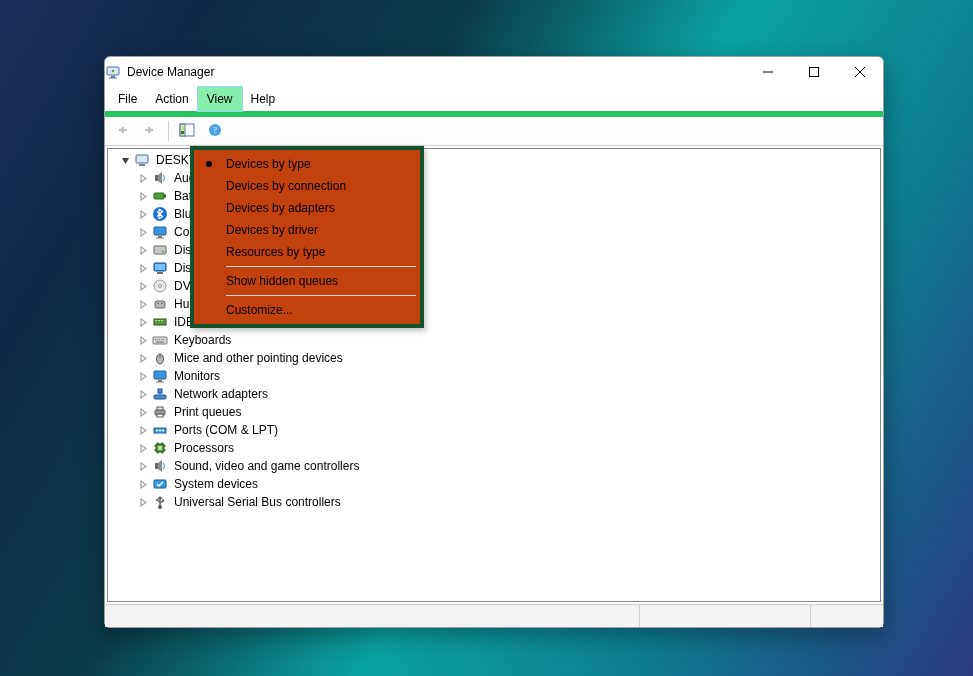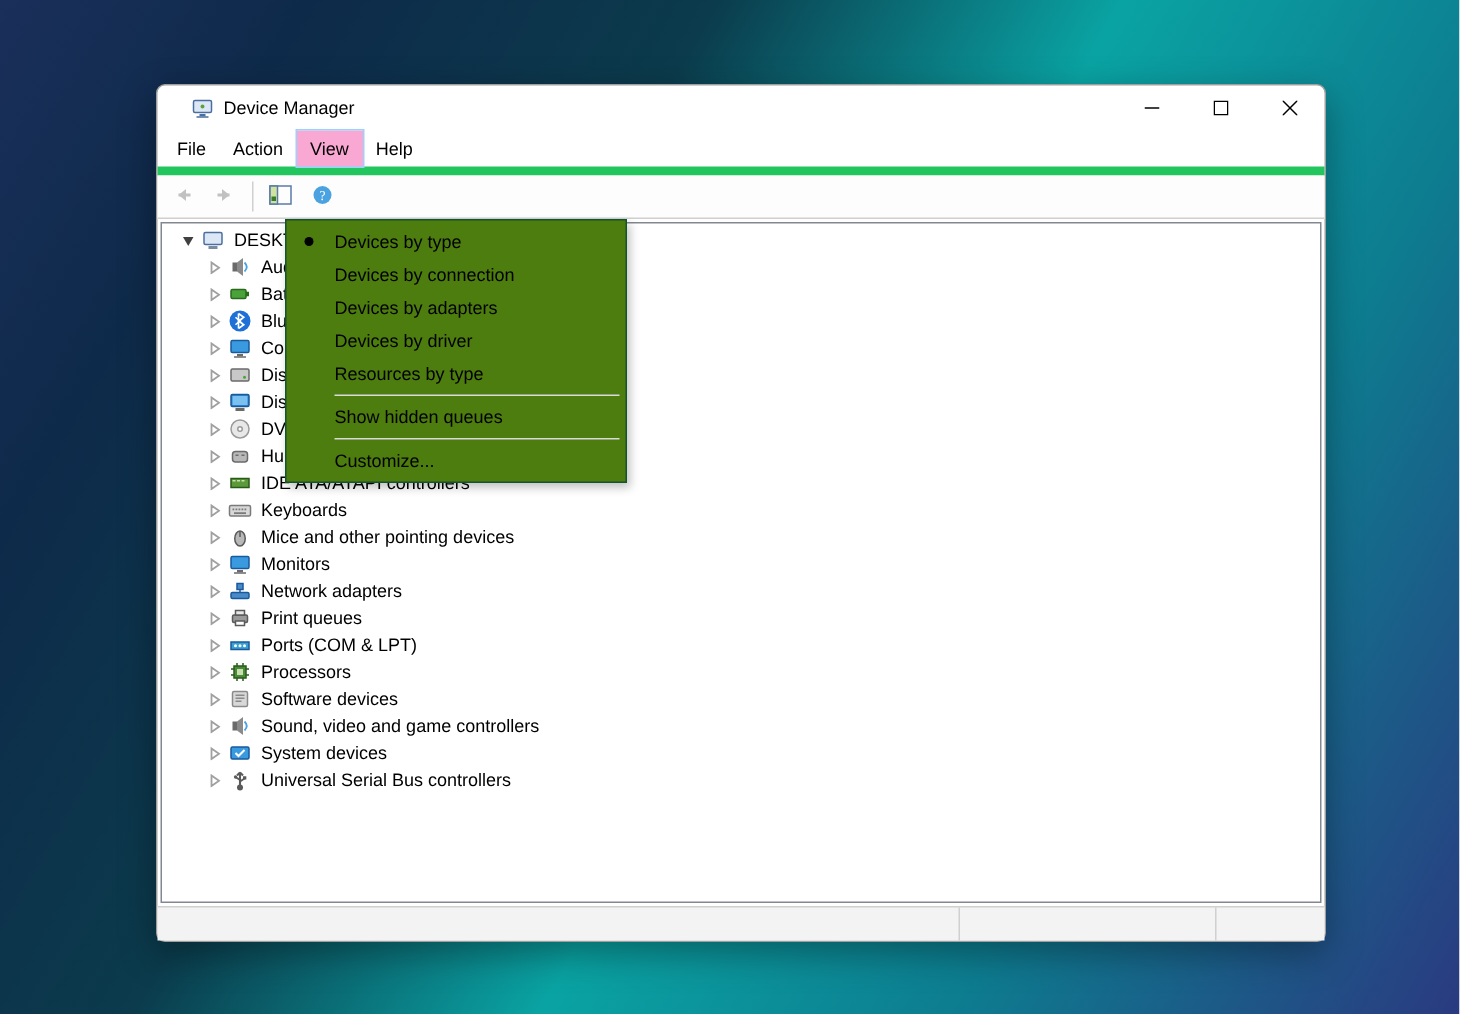--- a/index.html
+++ b/index.html
@@ -5,7 +5,7 @@
   html,body{margin:0;padding:0;width:973px;height:676px;font-family:"Segoe UI",Tahoma,sans-serif;font-size:12px;color:#000;overflow:hidden}
   .desktop{width:973px;height:676px;background:linear-gradient(120deg,#1a2f5a 0%,#0e2a4a 15%,#0b3b4c 35%,#0aa3a3 55%,#0d7d90 75%,#2a3a80 100%);position:relative}
   .window{position:absolute;left:104px;top:56px;width:778px;height:570px;background:#fff;border:1px solid #9f9f9f;border-radius:6px;box-shadow:0 8px 24px rgba(0,0,0,.35);display:flex;flex-direction:column;overflow:visible}
-  .titlebar{height:30px;display:flex;align-items:center;padding-left:22px;position:relative}
+  .titlebar{height:30px;display:flex;align-items:center;padding-left:0;position:relative}
   .titlebar .app-icon{width:16px;height:16px;margin-right:6px;display:flex;align-items:center;justify-content:center}
   .titlebar .title{font-size:12px}
   .wbtns{position:absolute;right:0;top:0;height:30px;display:flex}

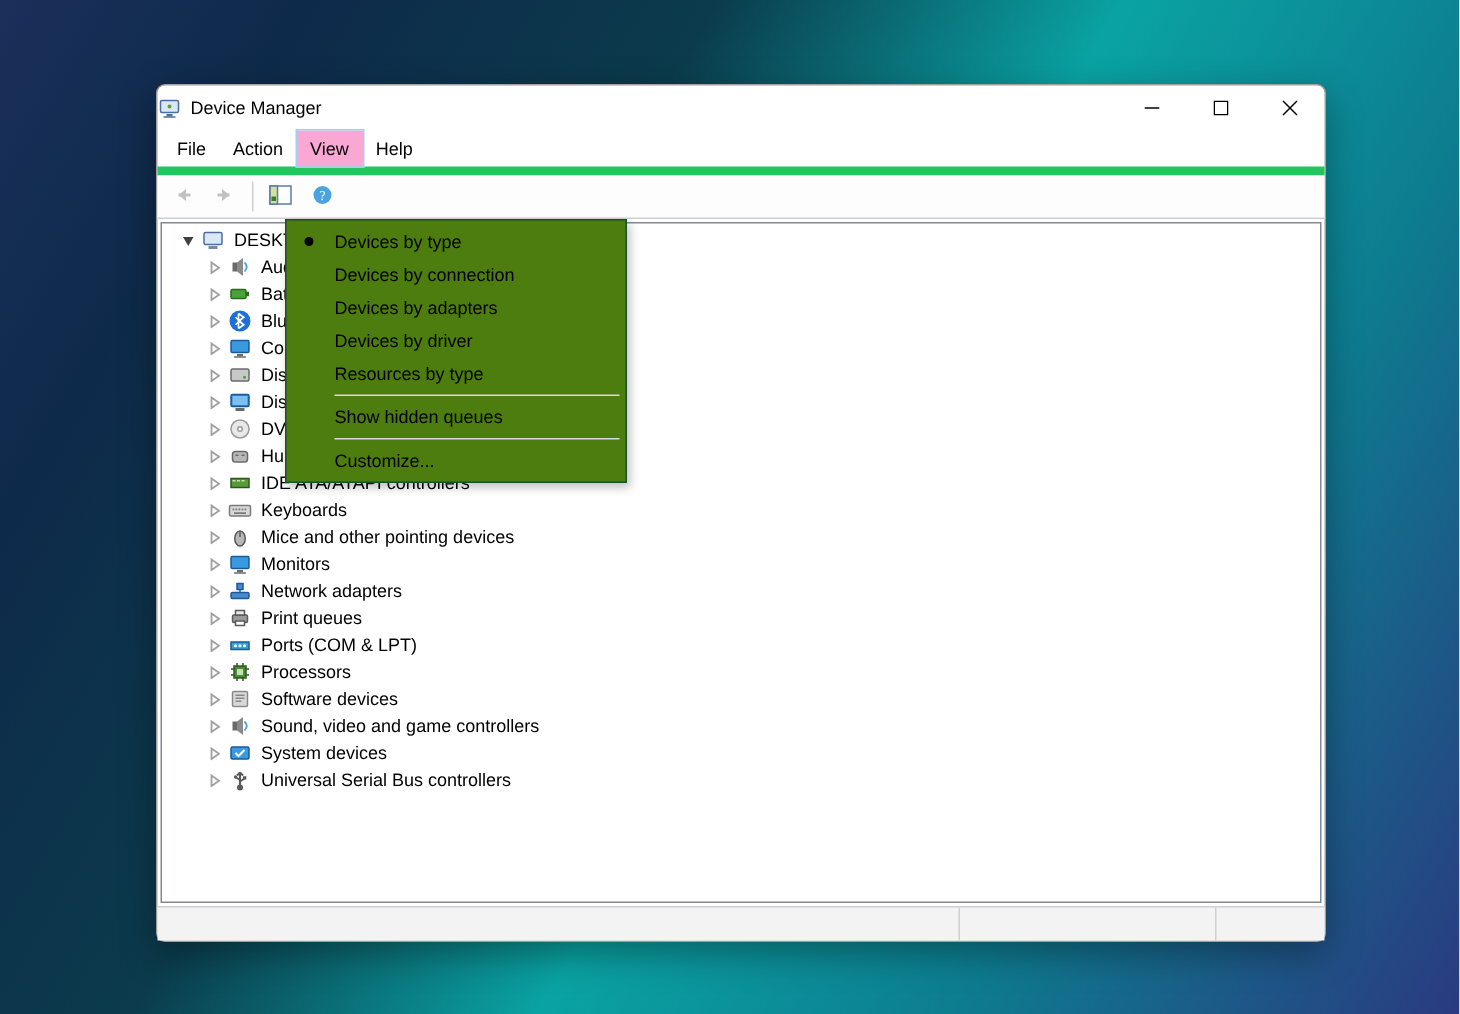--- a/index.html
+++ b/index.html
@@ -12,7 +12,7 @@
   .wbtn{width:46px;display:flex;align-items:center;justify-content:center}
   .menubar{height:24px;display:flex;align-items:stretch;padding-left:4px;border-bottom:6px solid #22c55e}
   .menuitem{padding:0 9px;display:flex;align-items:center;font-size:12px}
-  .menuitem.active{background:#f9a8d4;outline:1px solid #99d1ff}
+  .menuitem.active{background:#86efac;outline:1px solid #99d1ff}
   .toolbar{height:28px;display:flex;align-items:center;padding:0 4px;gap:2px;border-bottom:1px solid #d0d0d0;background:#fdfdfd}
   .tbtn{width:24px;height:22px;border:1px solid transparent;display:flex;align-items:center;justify-content:center;border-radius:2px}
   .tbtn.disabled{opacity:.45}

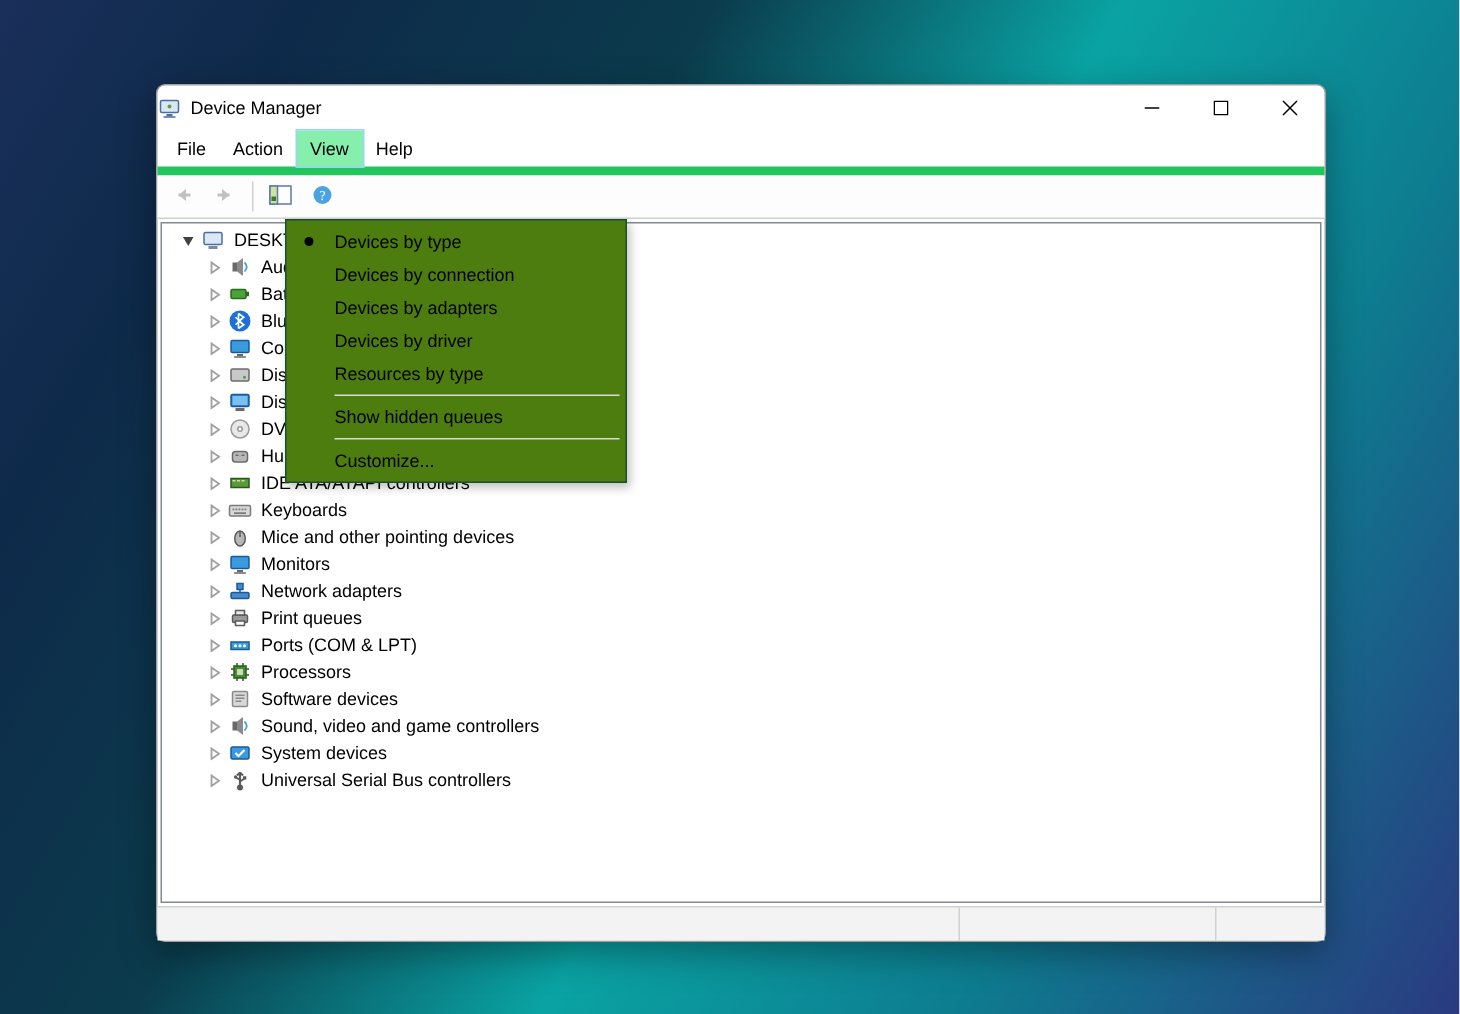--- a/index.html
+++ b/index.html
@@ -33,7 +33,7 @@
   .statusbar .seg:first-child{border-left:none;flex:1}
   .statusbar .seg:nth-child(2){width:170px}
   .statusbar .seg:nth-child(3){width:72px}
-  .popup{position:absolute;left:85px;top:0;width:222px;background:#4d7c0f;border:1px solid #14532d;box-shadow:2px 3px 6px rgba(0,0,0,.25);padding:3px 2px;z-index:20}
+  .popup{position:absolute;left:85px;top:0;width:222px;background:#c2410c;border:4px solid #14532d;box-shadow:2px 3px 6px rgba(0,0,0,.25);padding:3px 2px;z-index:20}
   .popup .pitem{height:22px;display:flex;align-items:center;padding-left:30px;position:relative;font-size:12px}
   .popup .pbullet{position:absolute;left:10px;top:50%;transform:translateY(-50%);width:6px;height:6px;border-radius:50%;background:#000}
   .popup .psep{height:1px;background:#d9d9d9;margin:3px 2px 3px 30px}

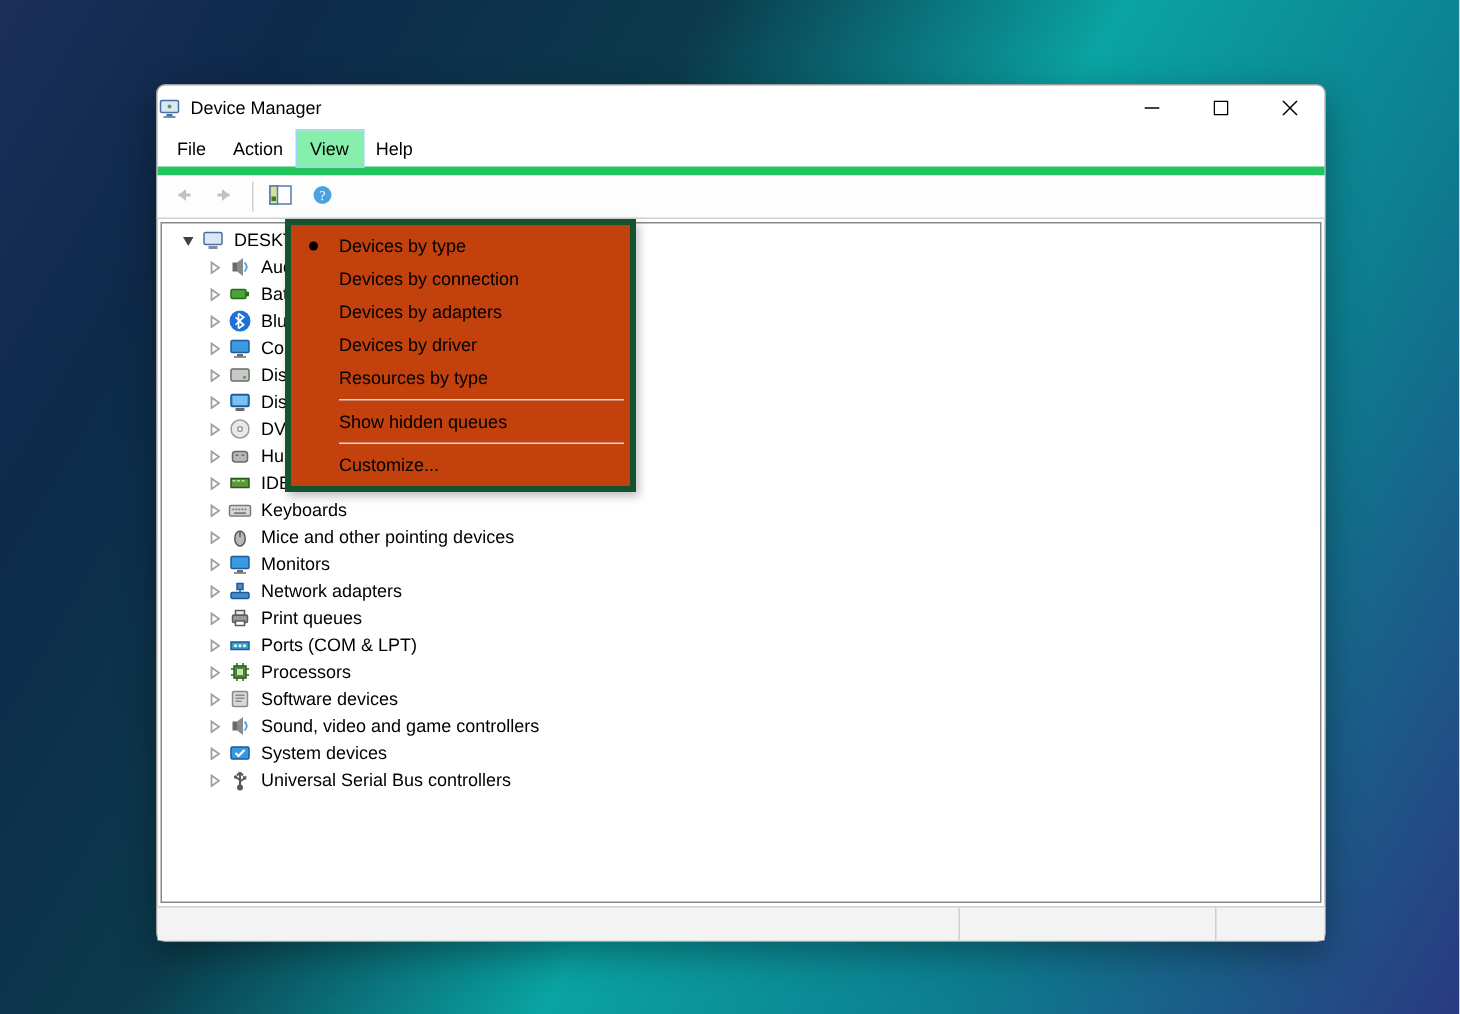--- a/index.html
+++ b/index.html
@@ -447,24 +447,6 @@
                       </span>
                       <span class="ic">
                         <svg width="16" height="16" viewBox="0 0 16 16">
-                          <rect x="3" y="3" width="10" height="10" rx="1" fill="#d8d8d8" stroke="#8a8a8a"></rect>
-                          <rect x="5" y="5" width="6" height="1" fill="#8a8a8a"></rect>
-                          <rect x="5" y="7" width="6" height="1" fill="#8a8a8a"></rect>
-                          <rect x="5" y="9" width="4" height="1" fill="#8a8a8a"></rect>
-                        </svg>
-                      </span>
-                      <span class="lbl">Software devices</span>
-                    </div>
-                  </li>
-                  <li class="d1">
-                    <div class="row">
-                      <span class="twist">
-                        <svg width="9" height="9">
-                          <path d="M2 1 L7 4.5 L2 8 Z" fill="none" stroke="#a0a0a0" stroke-width="1.2"></path>
-                        </svg>
-                      </span>
-                      <span class="ic">
-                        <svg width="16" height="16" viewBox="0 0 16 16">
                           <rect x="3" y="5" width="3" height="6" fill="#6a6a6a"></rect>
                           <path d="M6 5 L10 2 L10 14 L6 11 Z" fill="#8a8a8a"></path>
                           <path d="M11 5 Q14 8 11 11" fill="none" stroke="#4aa3e0" stroke-width="1.2"></path>

